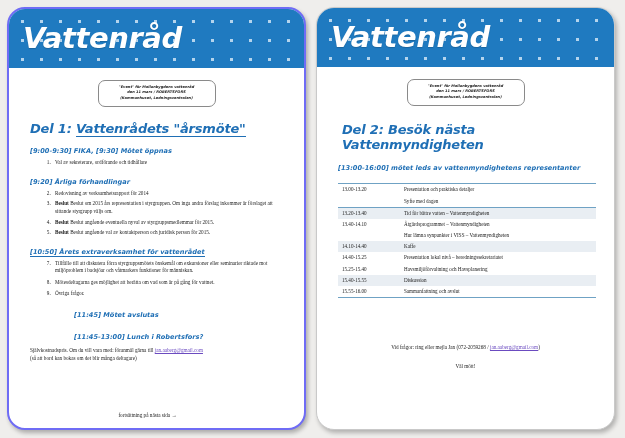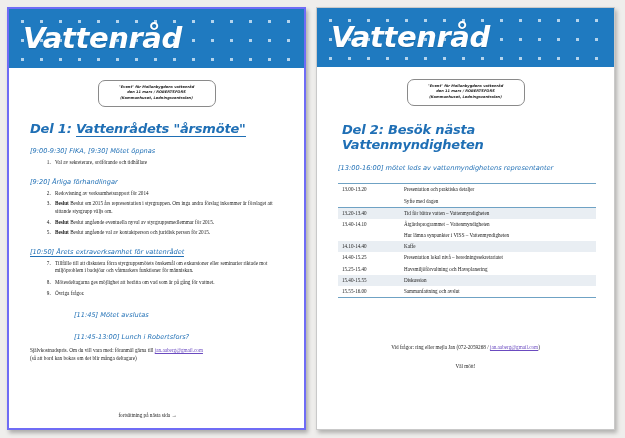--- a/index.html
+++ b/index.html
@@ -25,6 +25,7 @@
     height: 423px;
     background: #ffffff;
     overflow: hidden;
+    border-radius: 18px;
   }
   .page.selected {
     border: 2px solid #6f6cf5;

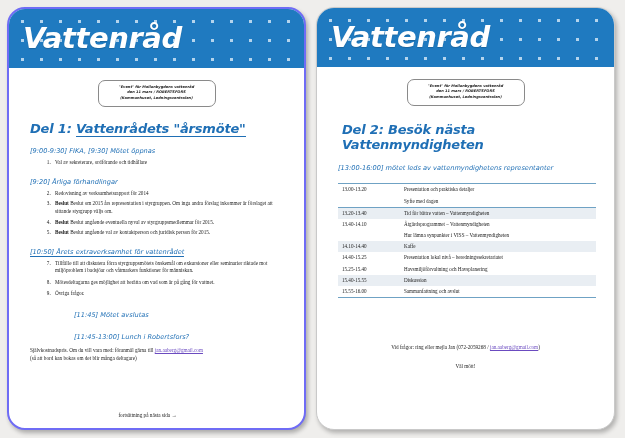--- a/index.html
+++ b/index.html
@@ -107,7 +107,7 @@
     font-family: "DejaVu Sans", sans-serif;
     font-size: 6.6px;
     font-style: italic;
-    font-weight: normal;
+    font-weight: bold;
     color: #1f6fb5;
   }
   h2.time-head .underlined { border-bottom: 0.8px solid #1f6fb5; }

